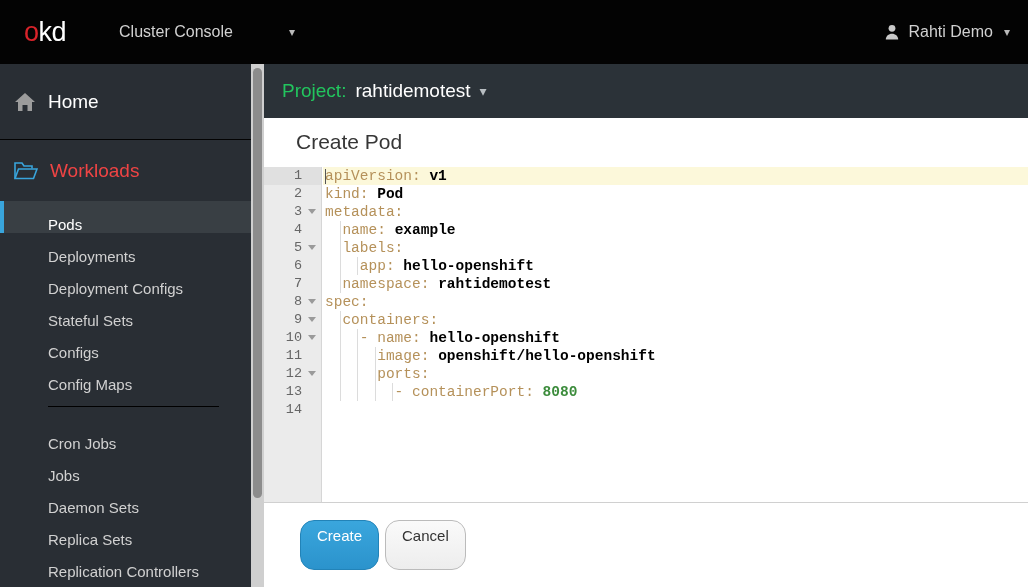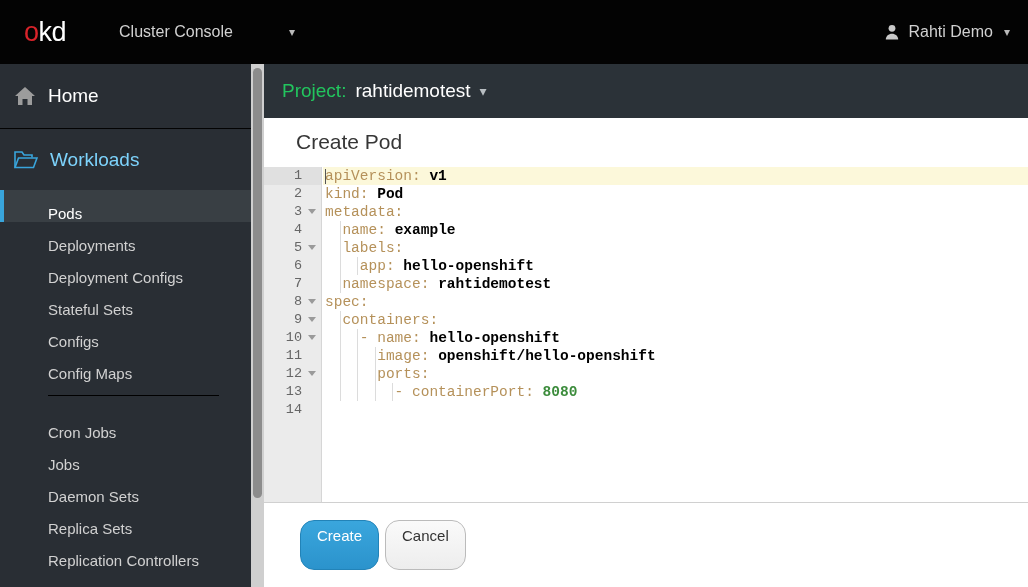--- a/index.html
+++ b/index.html
@@ -51,7 +51,7 @@
     overflow: hidden;
   }
   .nav-section-home {
-    height: 65px; display: flex; align-items: center;
+    height: 76px; display: flex; align-items: center;
     padding-left: 14px;
     border-bottom: 1px solid #030303;
     background: #292e34;

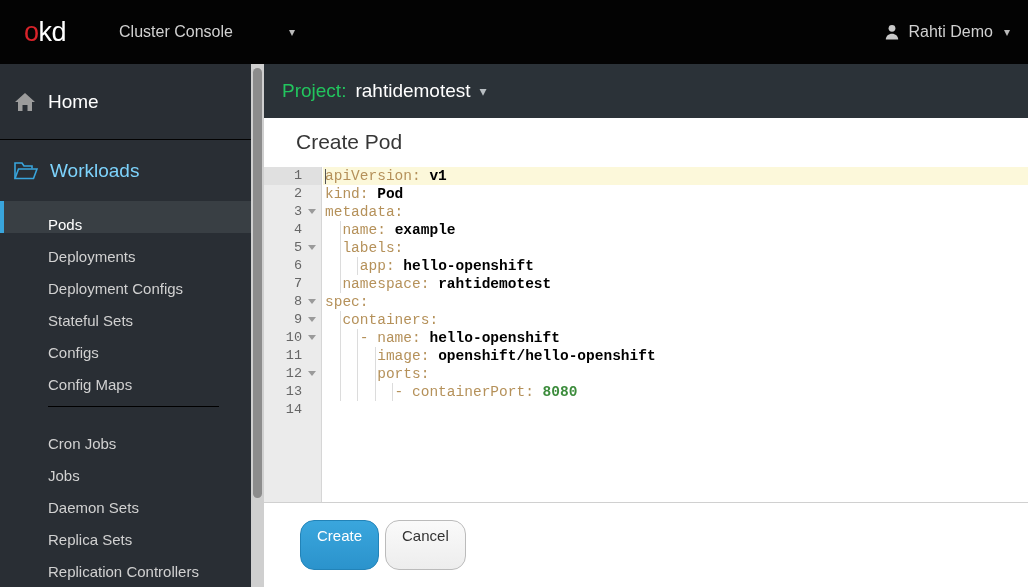--- a/index.html
+++ b/index.html
@@ -64,7 +64,7 @@
     height: 61px; display: flex; align-items: center;
     padding-left: 14px; cursor: pointer;
   }
-  .nav-section-workloads .label { color: #7dd3fc; font-size: 19px; margin-left: 12px; }
+  .nav-section-workloads .label { color: #ef4444; font-size: 19px; margin-left: 12px; }
   .folder-ico { width: 24px; height: 19px; display:block; }
 
   .nav-item {

